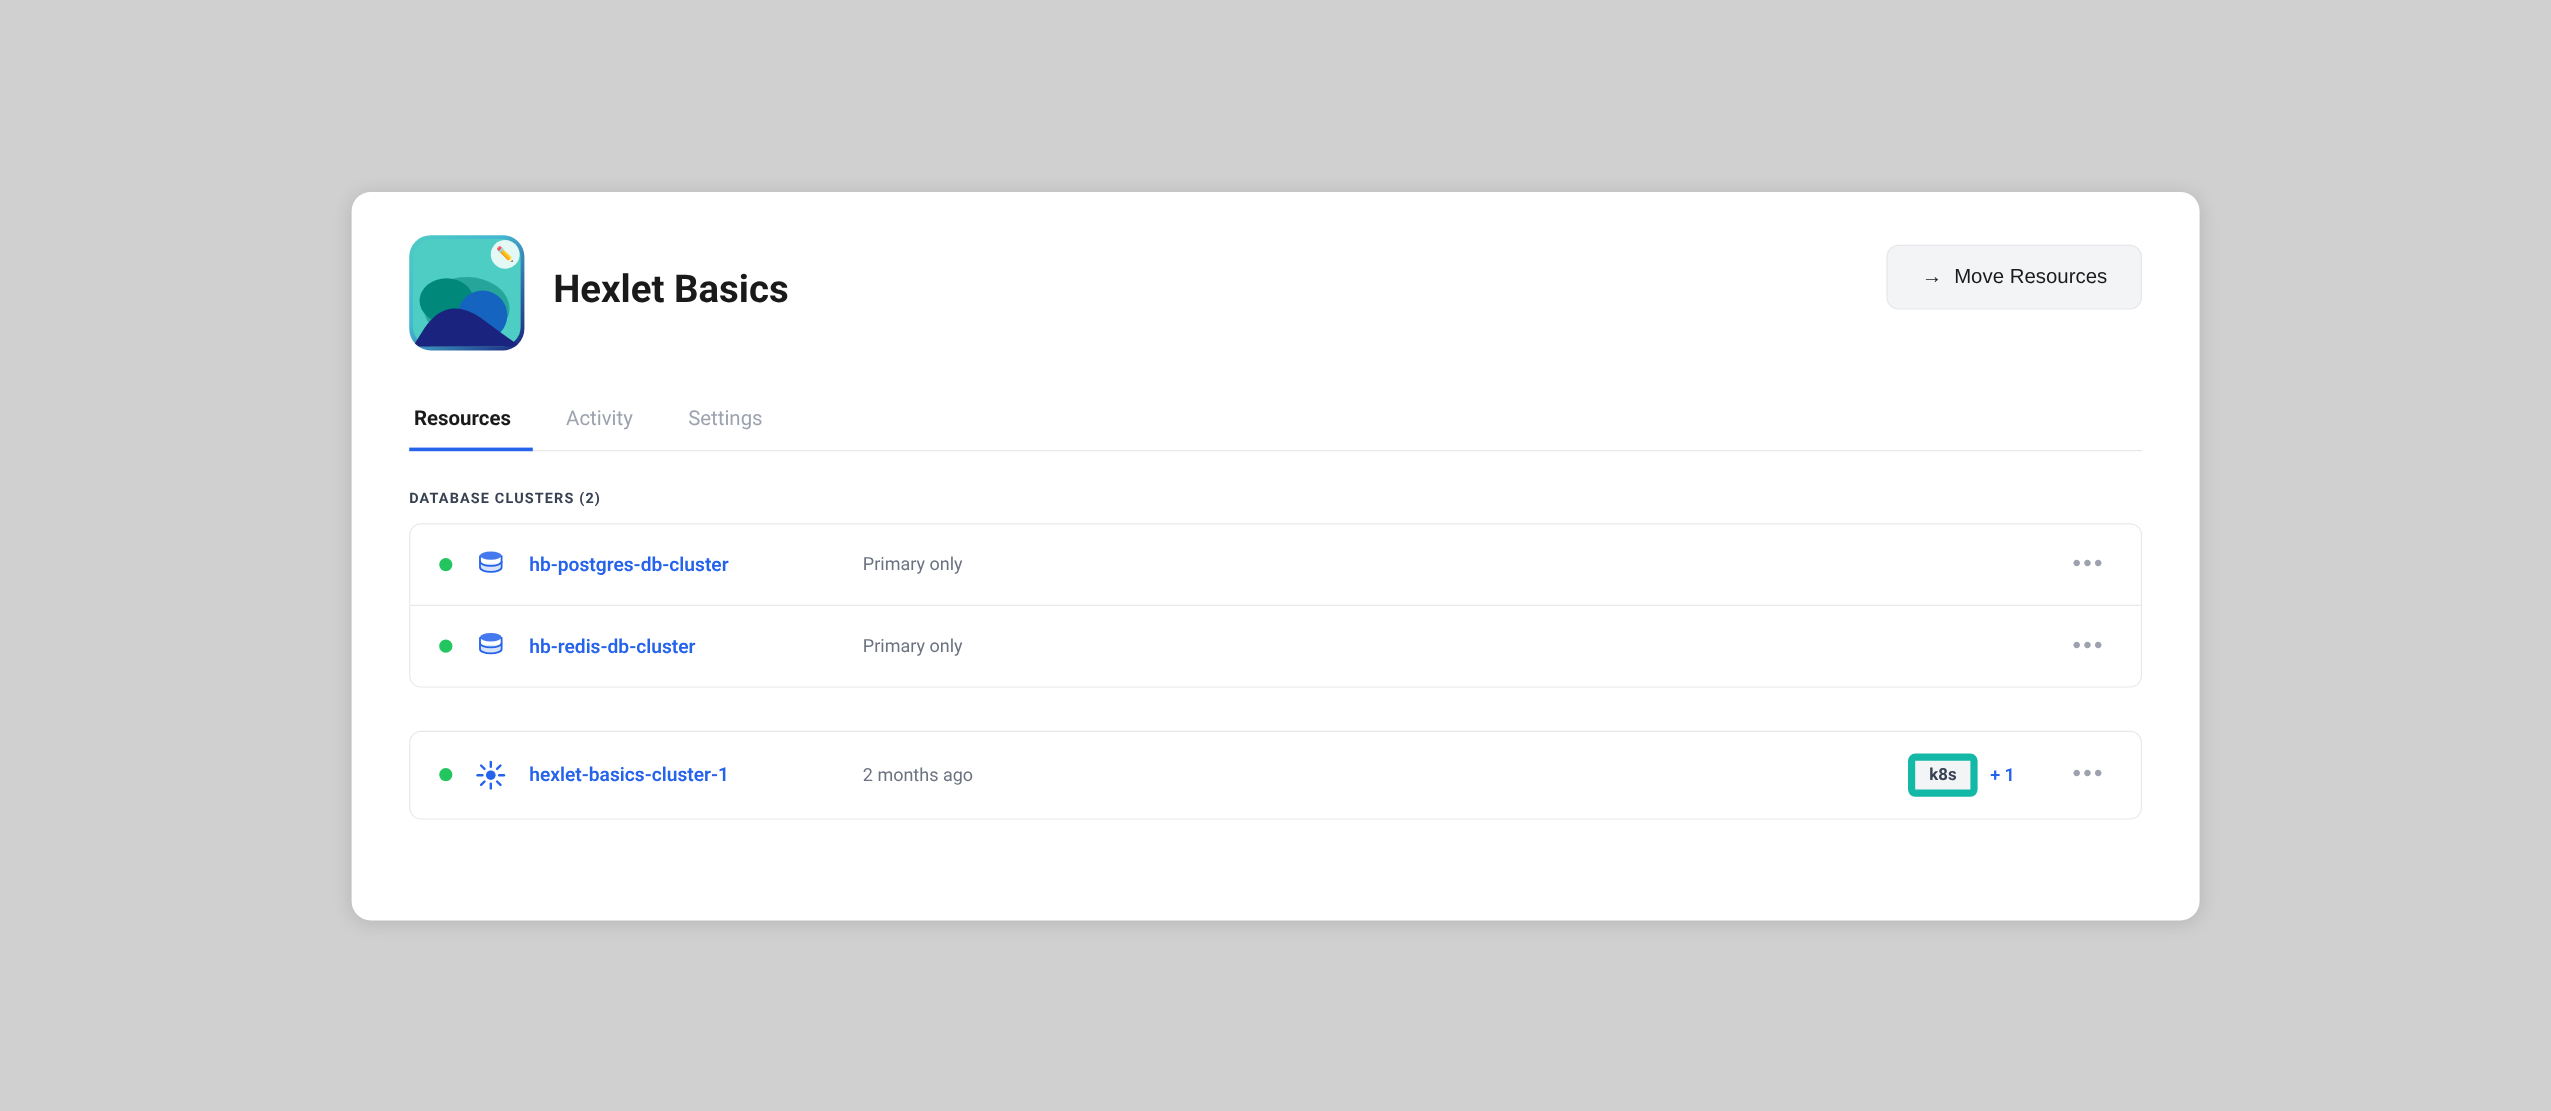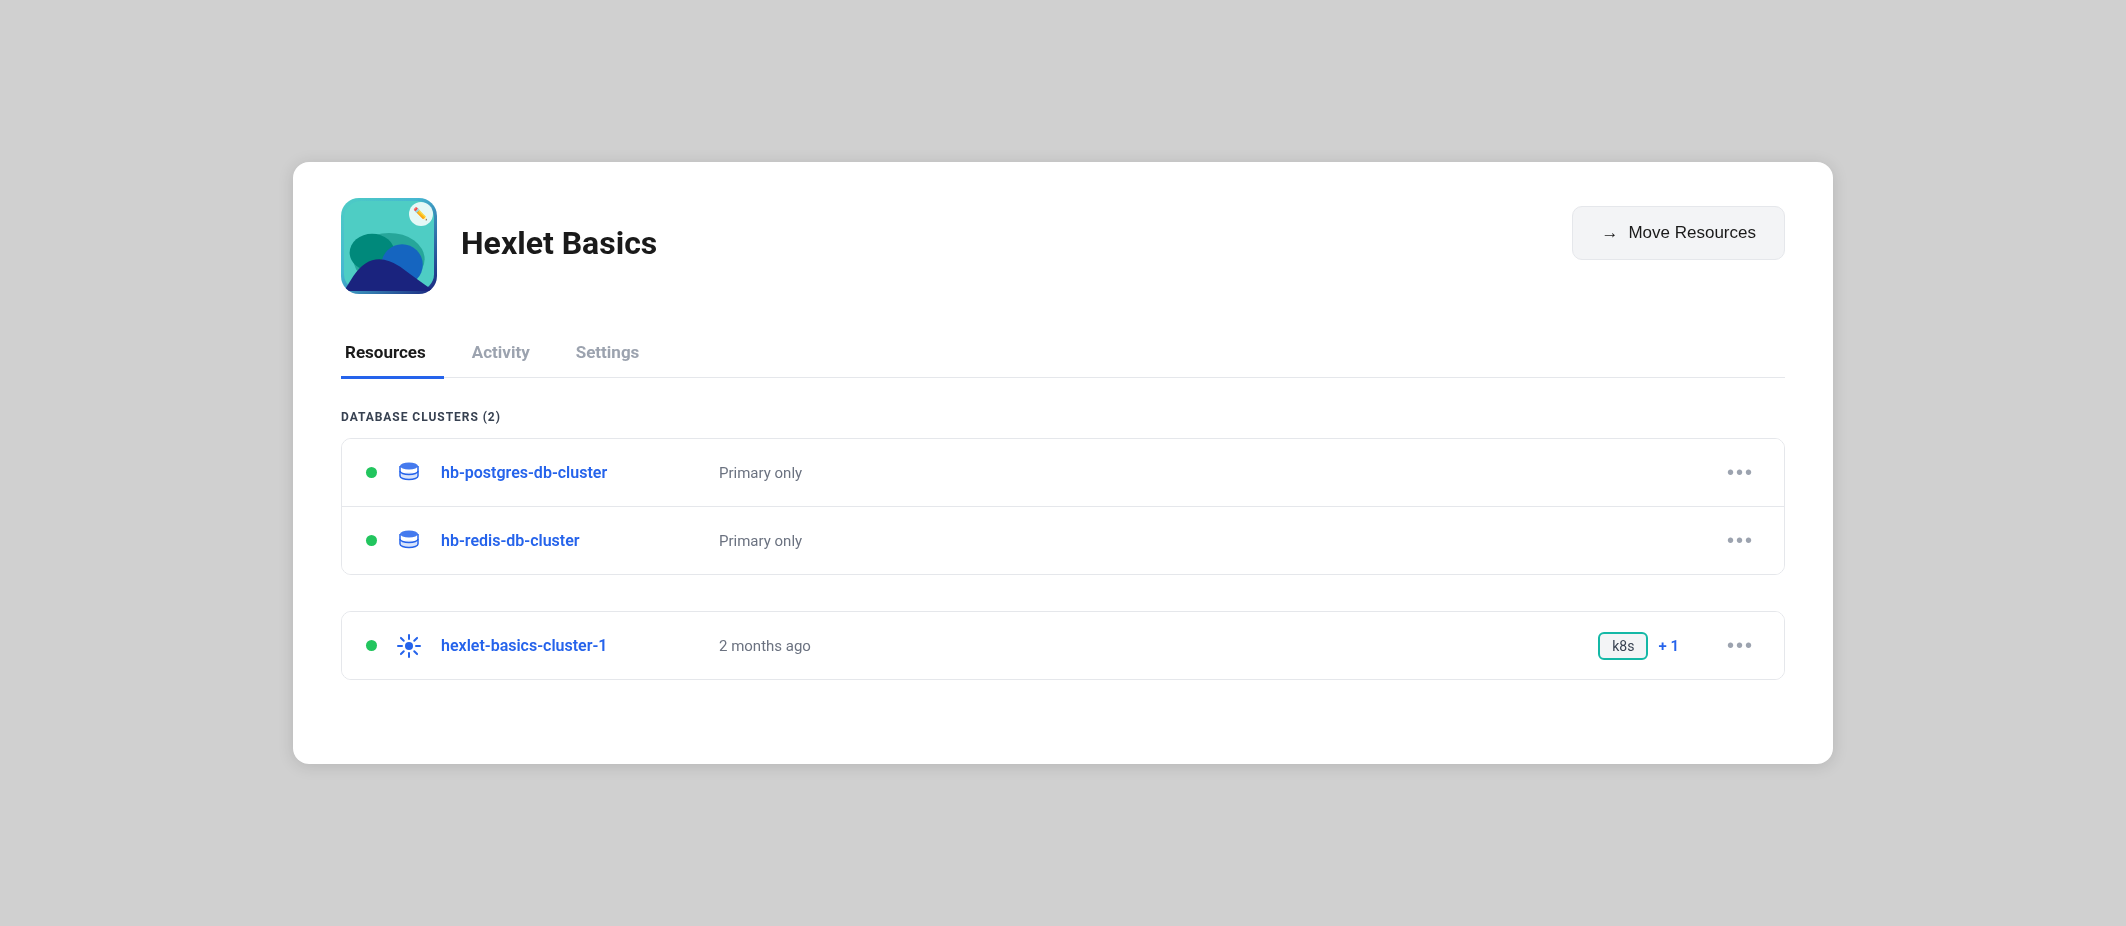--- a/index.html
+++ b/index.html
@@ -95,7 +95,7 @@
     .tab {
       padding: 10px 18px 14px 4px;
       font-size: 17px;
-      font-weight: 700;
+      font-weight: 400;
       color: #9ca3af;
       cursor: pointer;
       margin-right: 24px;

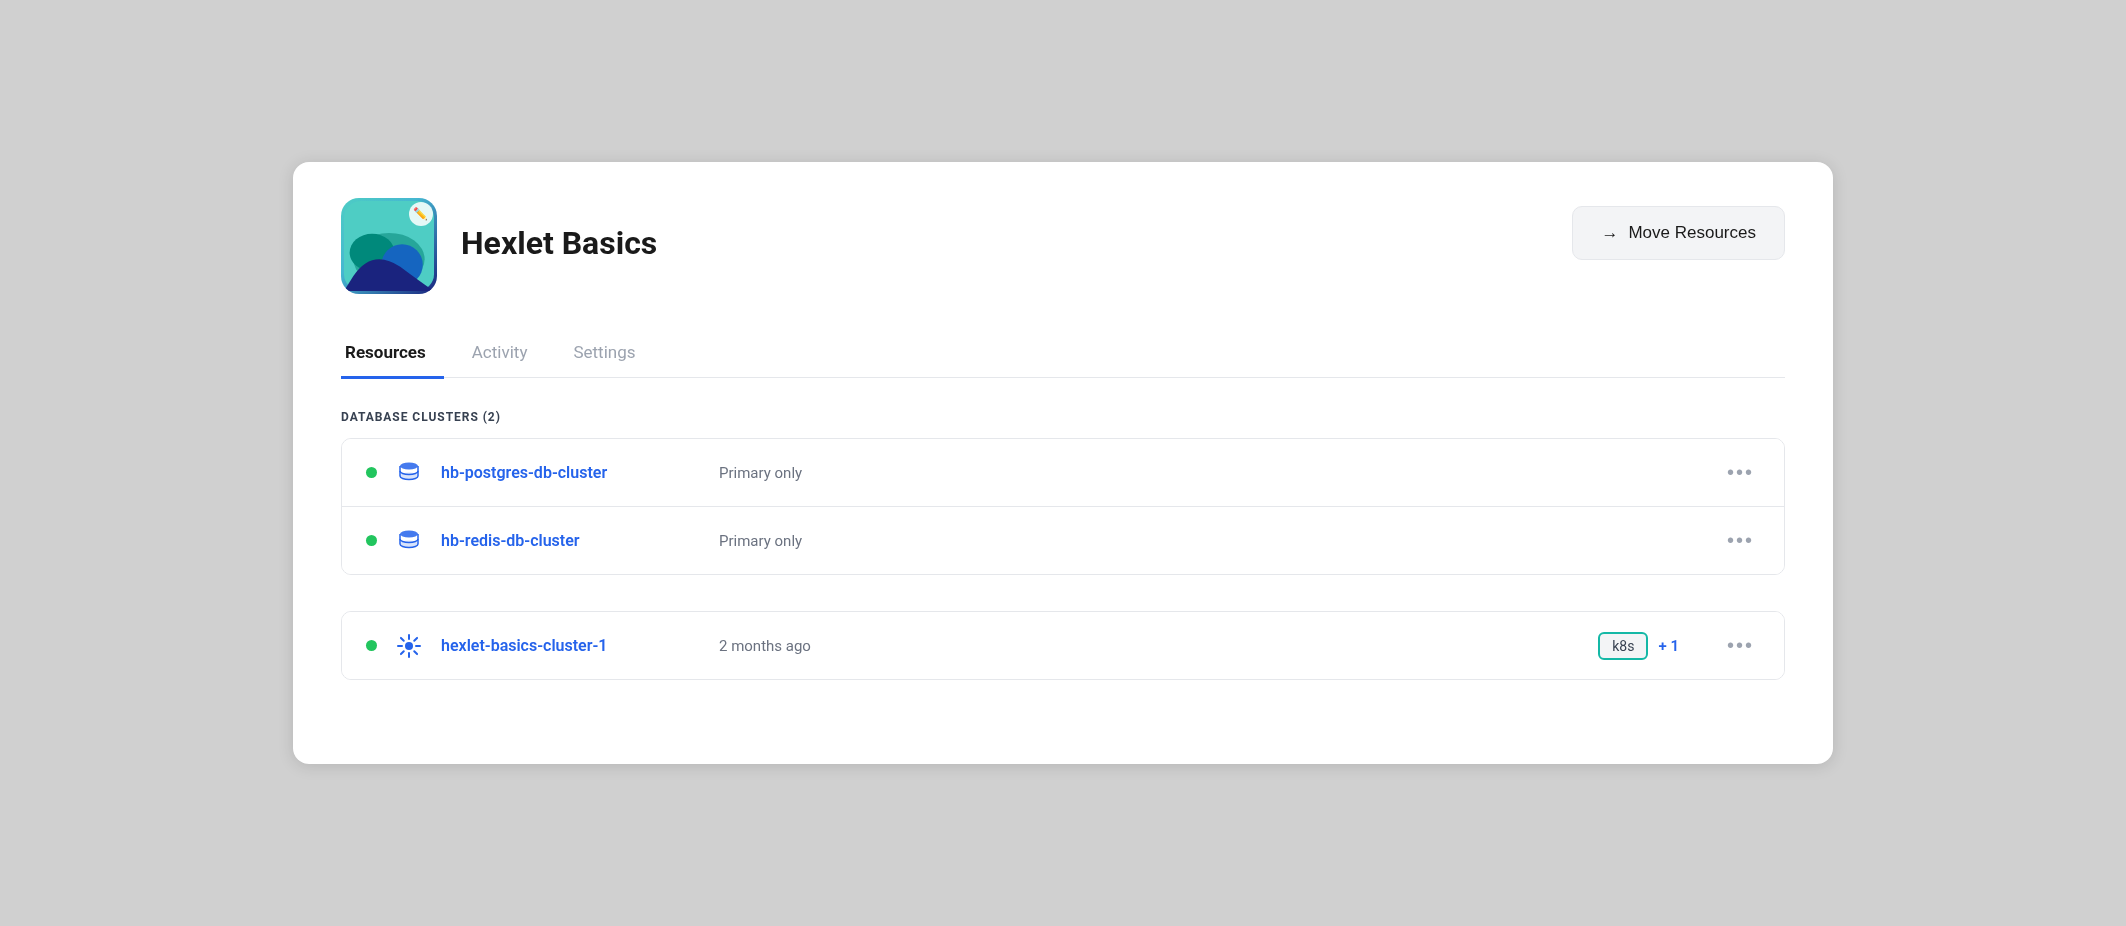--- a/index.html
+++ b/index.html
@@ -171,12 +171,12 @@
     }
     .tag {
       background: #f3f4f6;
-      border: 2px solid #14b8a6;
+      border: 6px solid #14b8a6;
       border-radius: 6px;
       padding: 4px 12px;
       font-size: 14px;
       color: #374151;
-      font-weight: 400;
+      font-weight: 700;
     }
     .tag-plus {
       font-size: 15px;

